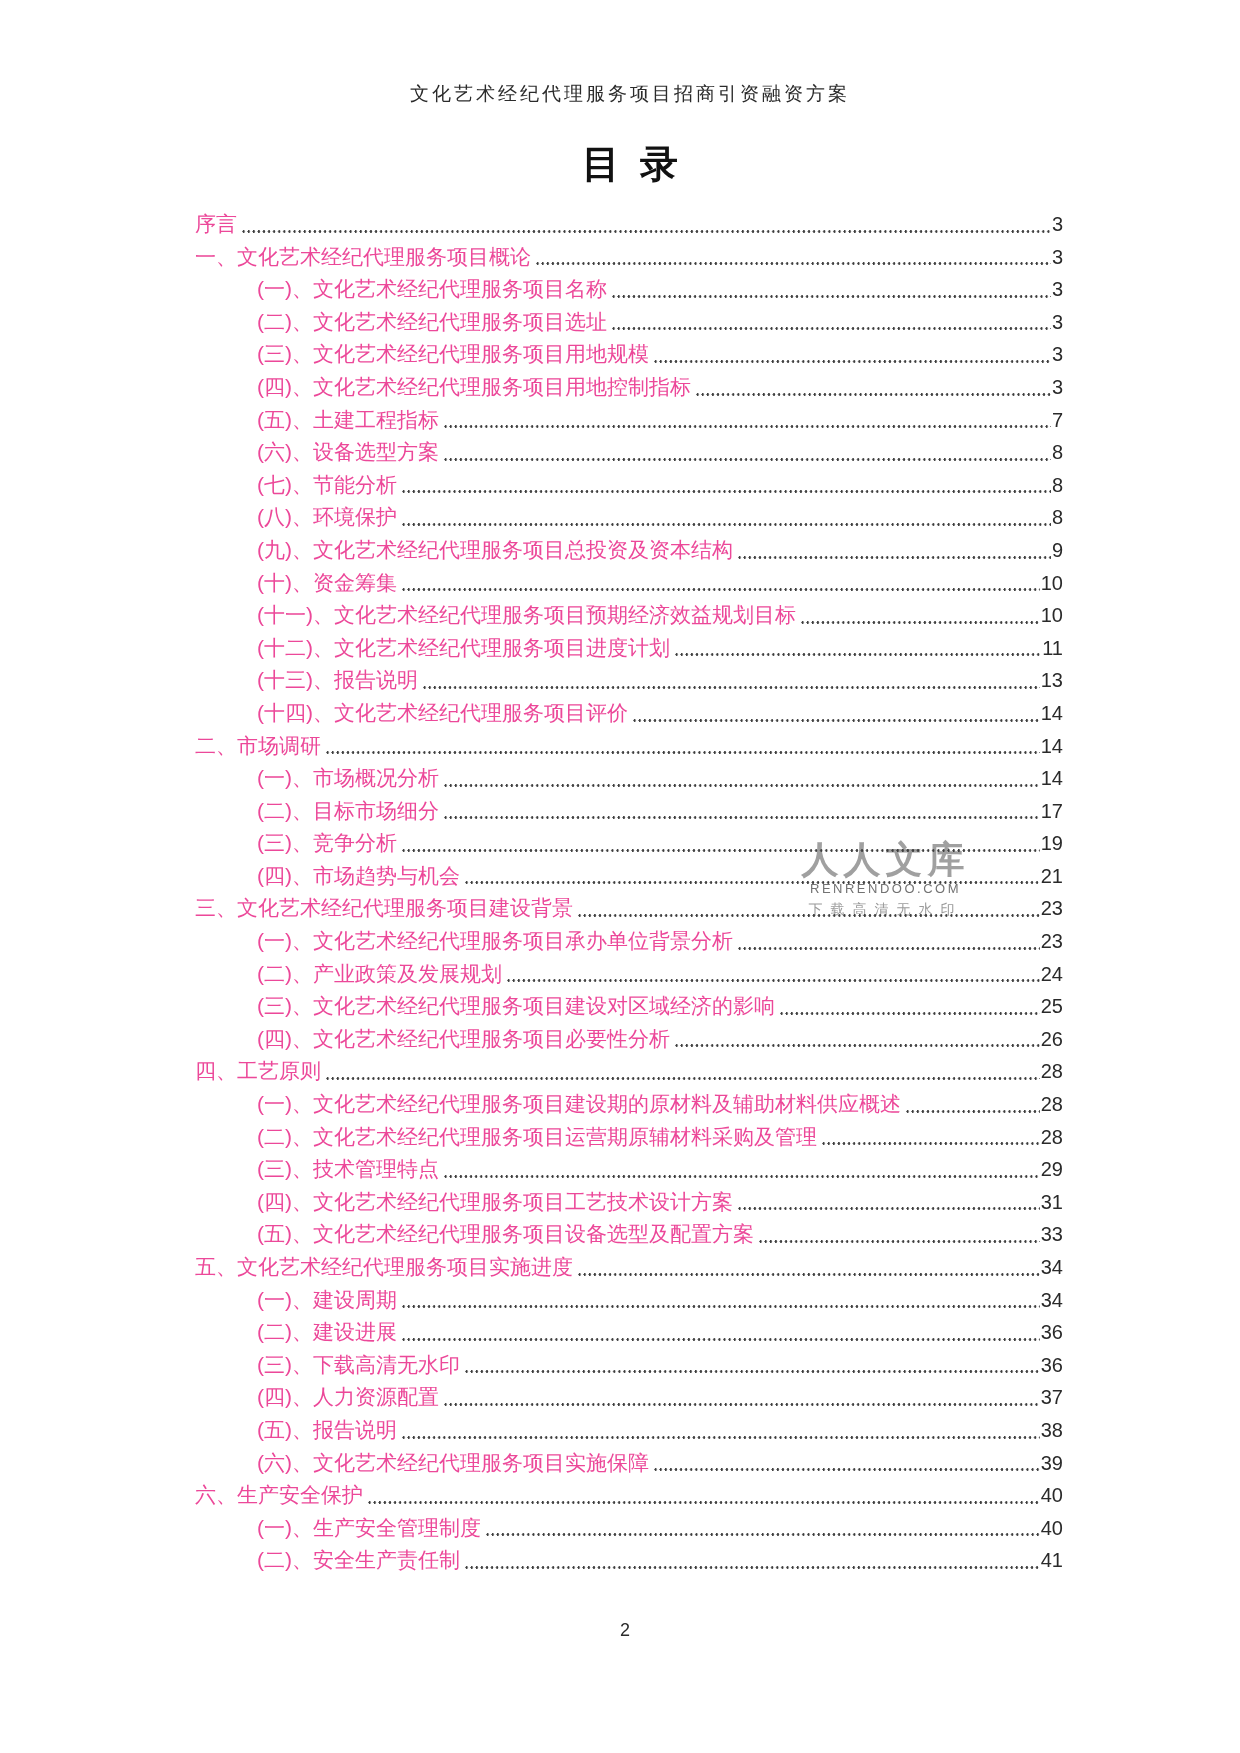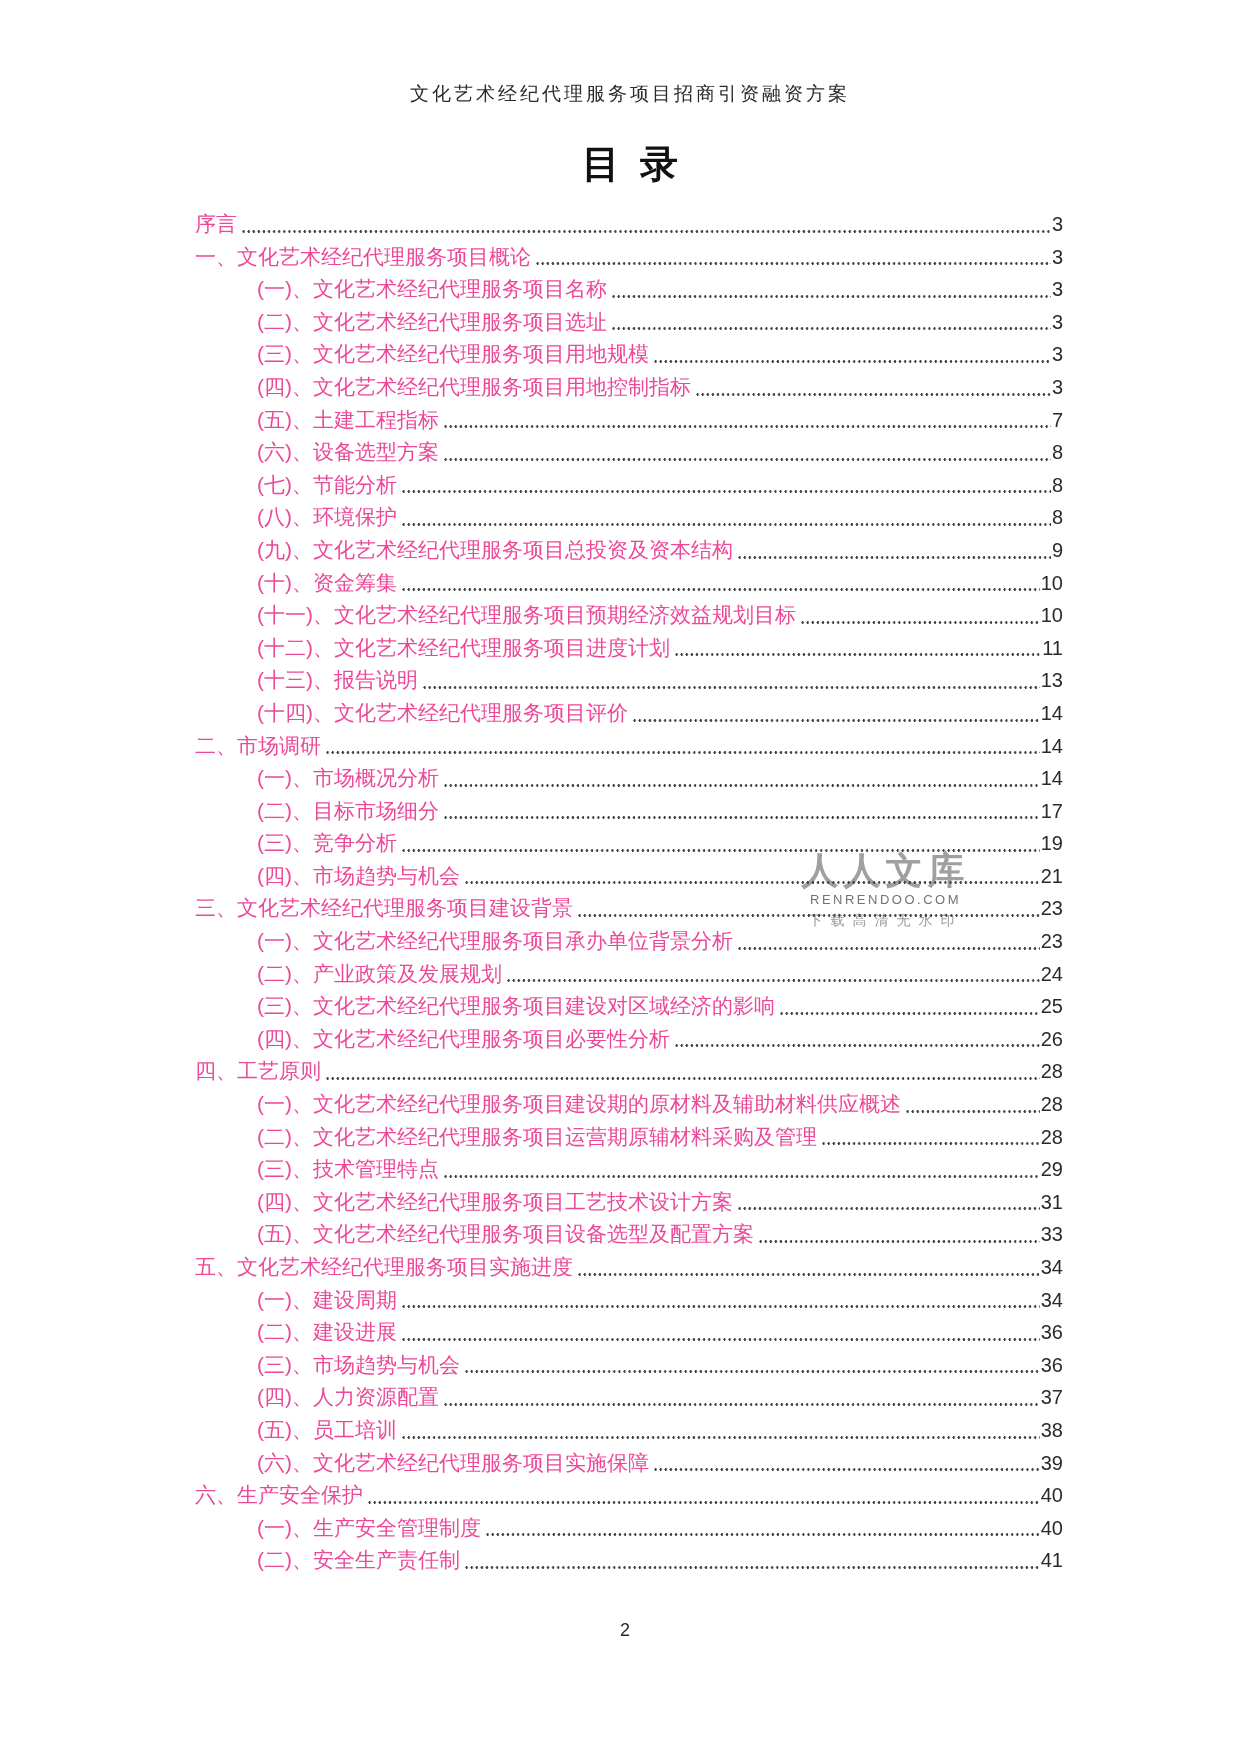--- a/index.html
+++ b/index.html
@@ -79,7 +79,6 @@
     z-index: 0;
     text-align: center;
     user-select: none;
-    margin-top: 11px;
   }
   .wm-name {
     font-size: 37px;

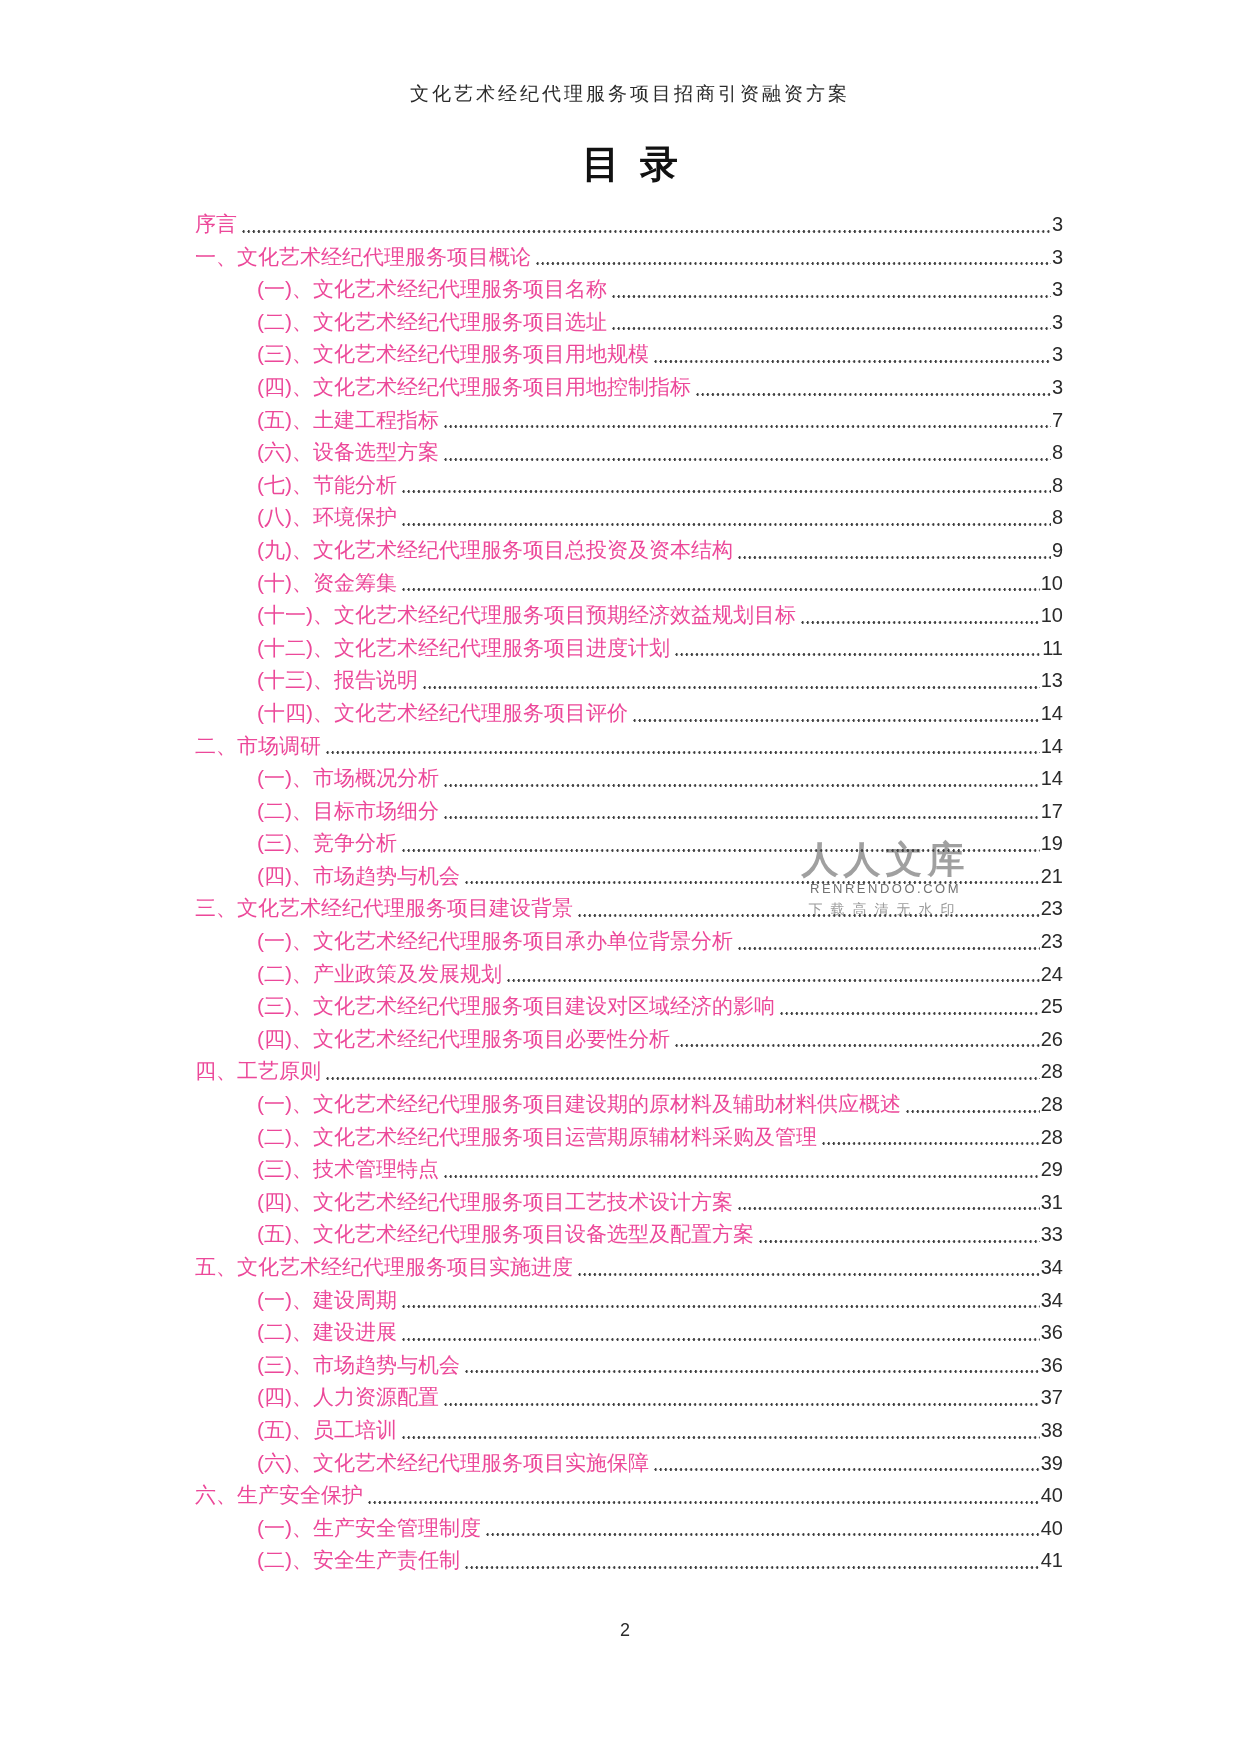--- a/index.html
+++ b/index.html
@@ -303,7 +303,7 @@
         <span class="toc-page">36</span>
       </div>
       <div class="toc-row level1">
-        <span class="toc-label">(三)、市场趋势与机会</span>
+        <span class="toc-label">(三)、下载高清无水印</span>
         <span class="toc-leader"></span>
         <span class="toc-page">36</span>
       </div>

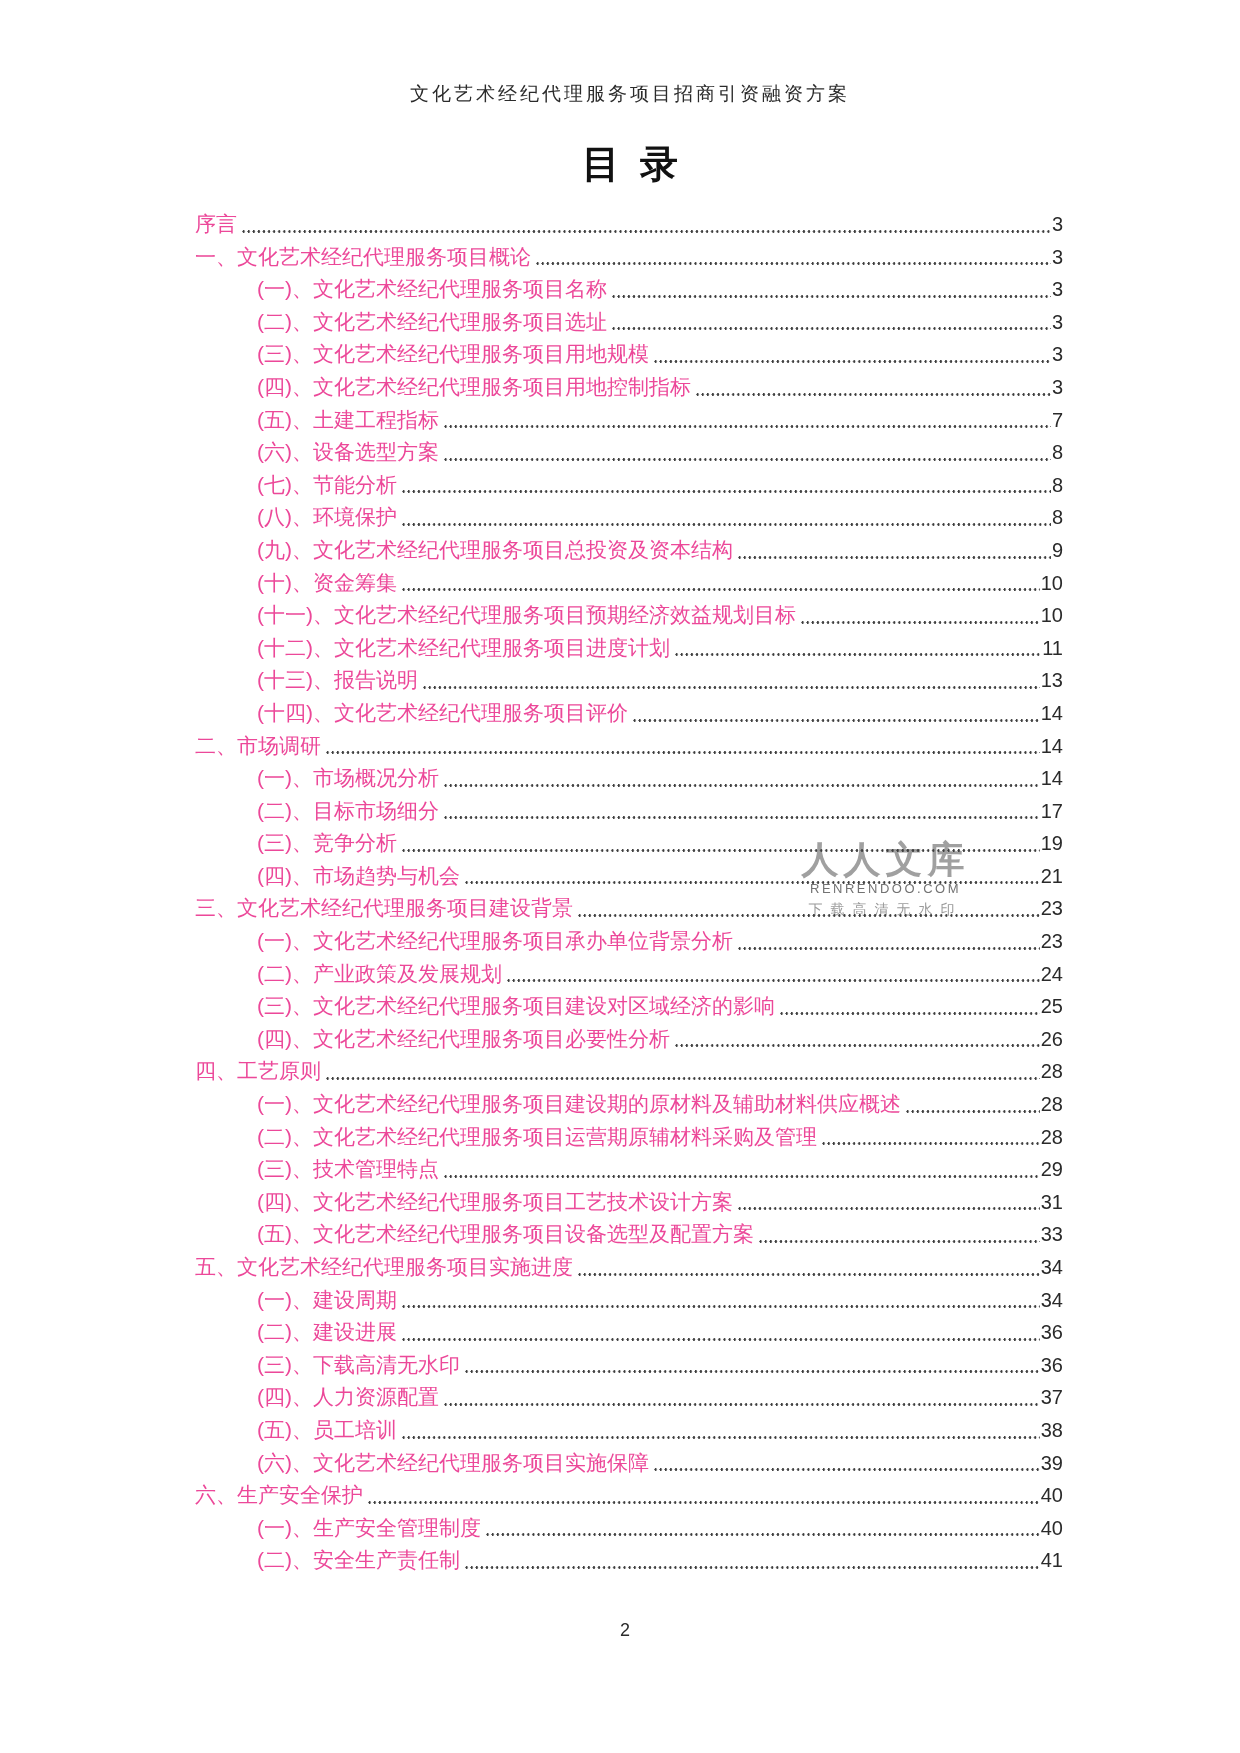--- a/index.html
+++ b/index.html
@@ -313,7 +313,7 @@
         <span class="toc-page">37</span>
       </div>
       <div class="toc-row level1">
-        <span class="toc-label">(五)、员工培训</span>
+        <span class="toc-label">(五)、报告说明</span>
         <span class="toc-leader"></span>
         <span class="toc-page">38</span>
       </div>

